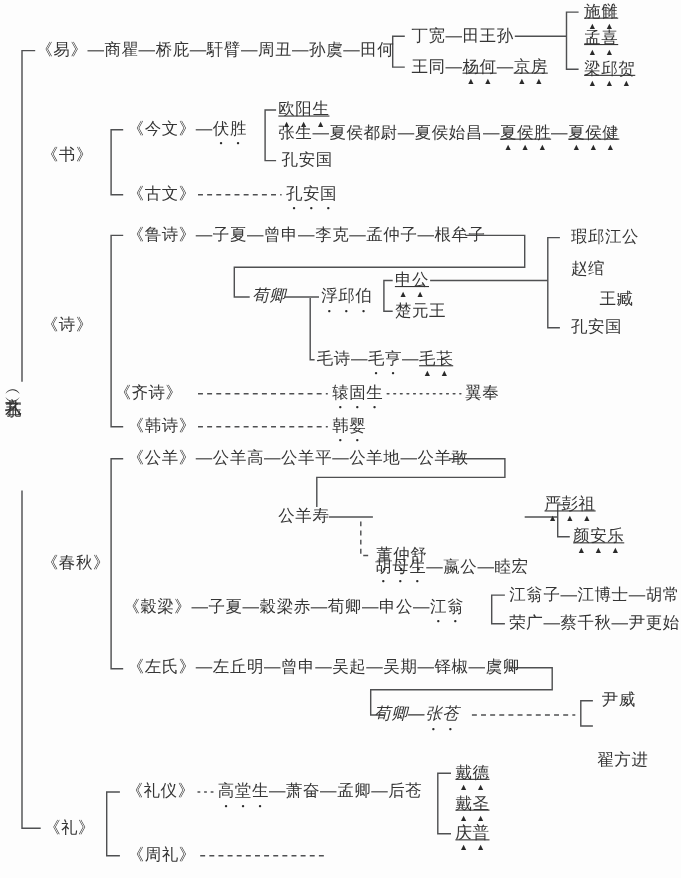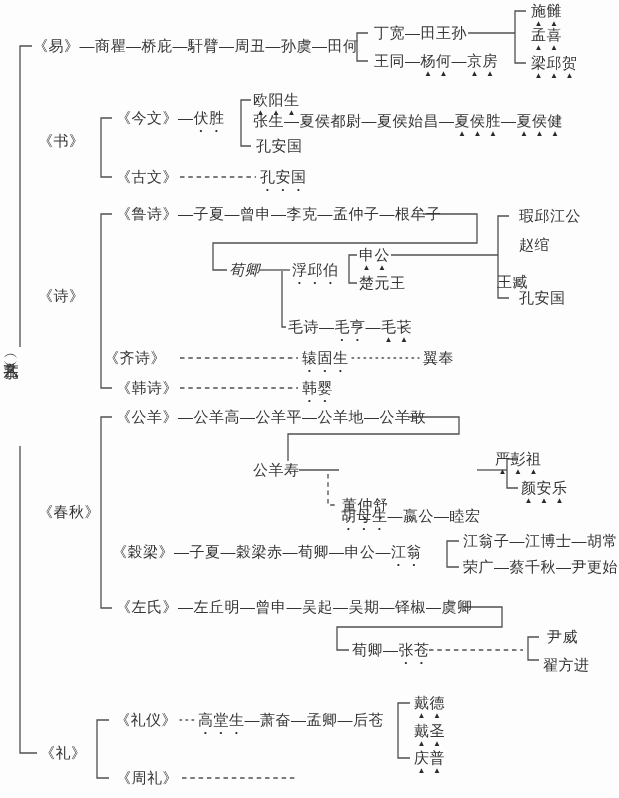--- a/index.html
+++ b/index.html
@@ -32,6 +32,7 @@
     -webkit-text-emphasis-position:under left;
     text-emphasis:filled triangle #2a2a2a;
     text-emphasis-position:under left;
+    text-decoration:underline;
   }
   .root-label{
     position:absolute;

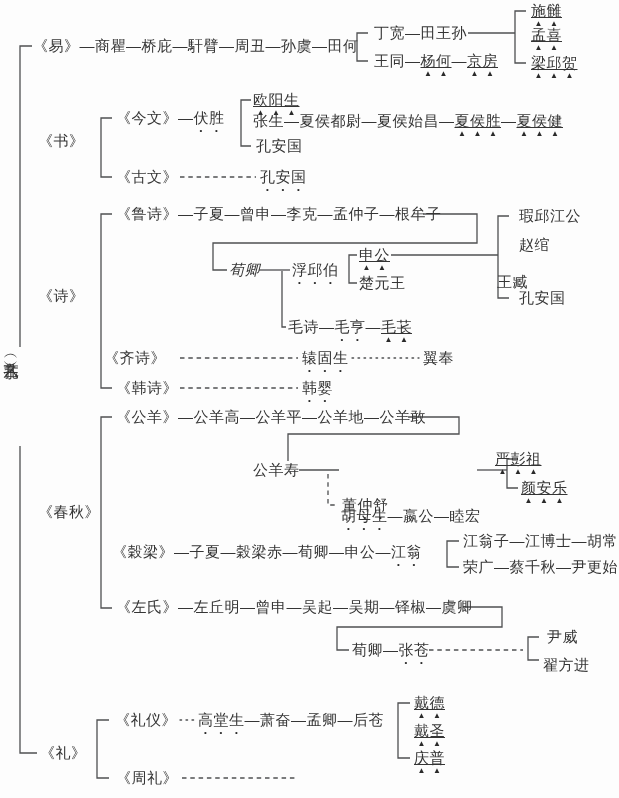--- a/index.html
+++ b/index.html
@@ -104,7 +104,7 @@
       <div class="node" style="left: 359px; top: 274px;">楚元王</div>
       <div class="node" style="left: 519px; top: 207px;">瑕邱江公</div>
       <div class="node" style="left: 519px; top: 236px;">赵绾</div>
-      <div class="node" style="left: 497px; top: 263px; margin-top: 10px;">王臧</div>
+      <div class="node" style="left: 545px; top: 263px;">王臧</div>
       <div class="node" style="left: 519px; top: 289px;">孔安国</div>
       <div class="node" style="left: 288px; top: 318px;">毛诗—<span class="em-dot">毛亨</span>—<span class="em-tri">毛苌</span></div>
       <div class="node" style="left: 104px; top: 349px;">《齐诗》</div>

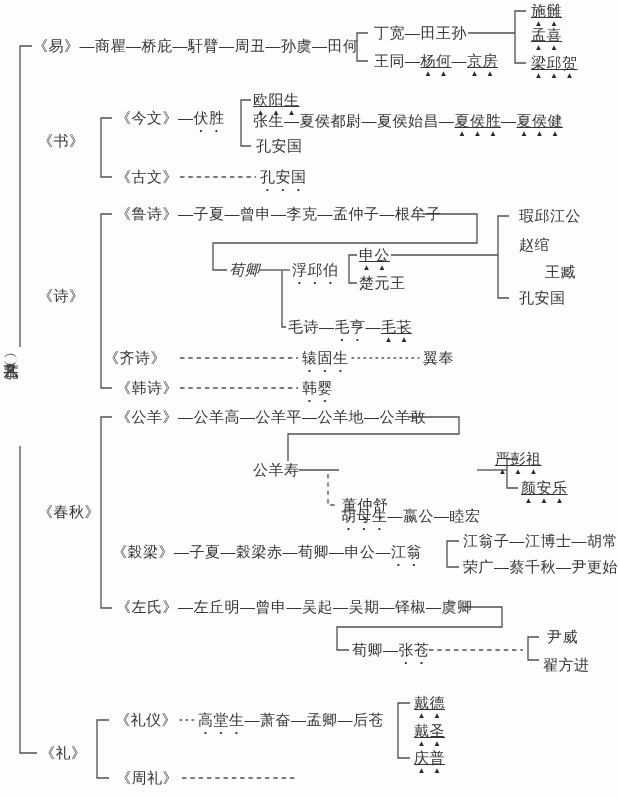--- a/index.html
+++ b/index.html
@@ -123,7 +123,7 @@
       <div class="node" style="left: 463px; top: 532px;">江翁子—江博士—胡常</div>
       <div class="node" style="left: 463px; top: 558px;">荣广—蔡千秋—尹更始</div>
       <div class="node" style="left: 116px; top: 598px;">《左氏》—左丘明—曾申—吴起—吴期—铎椒—虞卿</div>
-      <div class="node" style="left: 352px; top: 641px;">荀卿—<span class="em-dot">张苍</span></div>
+      <div class="node" style="left: 340px; top: 641px; font-style: italic;">荀卿—<span class="em-dot">张苍</span></div>
       <div class="node" style="left: 547px; top: 628px;">尹威</div>
       <div class="node" style="left: 543px; top: 658px; font-family: Liberation Mono, monospace;">翟方进</div>
       <div class="node" style="left: 40px; top: 744px;">《礼》</div>

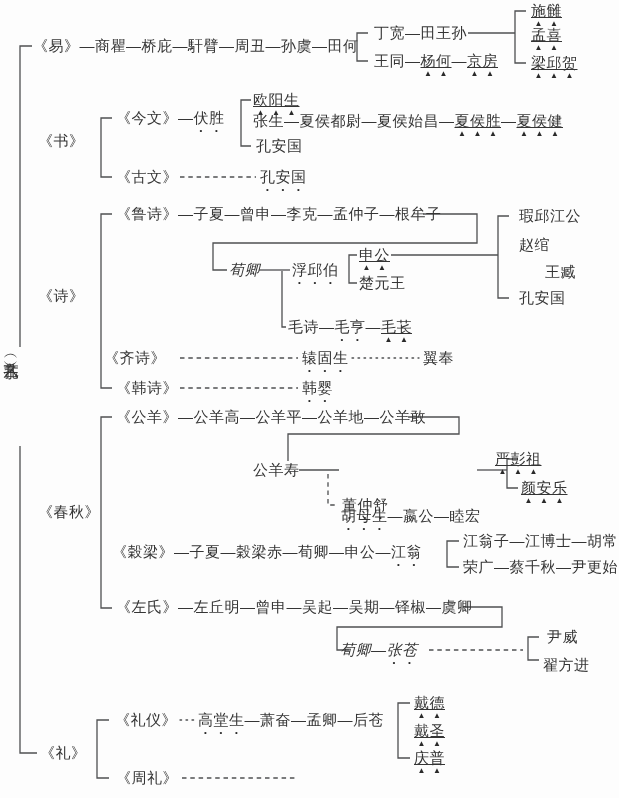--- a/index.html
+++ b/index.html
@@ -125,7 +125,7 @@
       <div class="node" style="left: 116px; top: 598px;">《左氏》—左丘明—曾申—吴起—吴期—铎椒—虞卿</div>
       <div class="node" style="left: 340px; top: 641px; font-style: italic;">荀卿—<span class="em-dot">张苍</span></div>
       <div class="node" style="left: 547px; top: 628px;">尹威</div>
-      <div class="node" style="left: 543px; top: 658px; font-family: Liberation Mono, monospace;">翟方进</div>
+      <div class="node" style="left: 543px; top: 682px;">翟方进</div>
       <div class="node" style="left: 40px; top: 744px;">《礼》</div>
       <div class="node" style="left: 115px; top: 711px;">《礼仪》</div>
       <div class="node" style="left: 198px; top: 711px;"><span class="em-dot">高堂生</span>—萧奋—孟卿—后苍</div>

